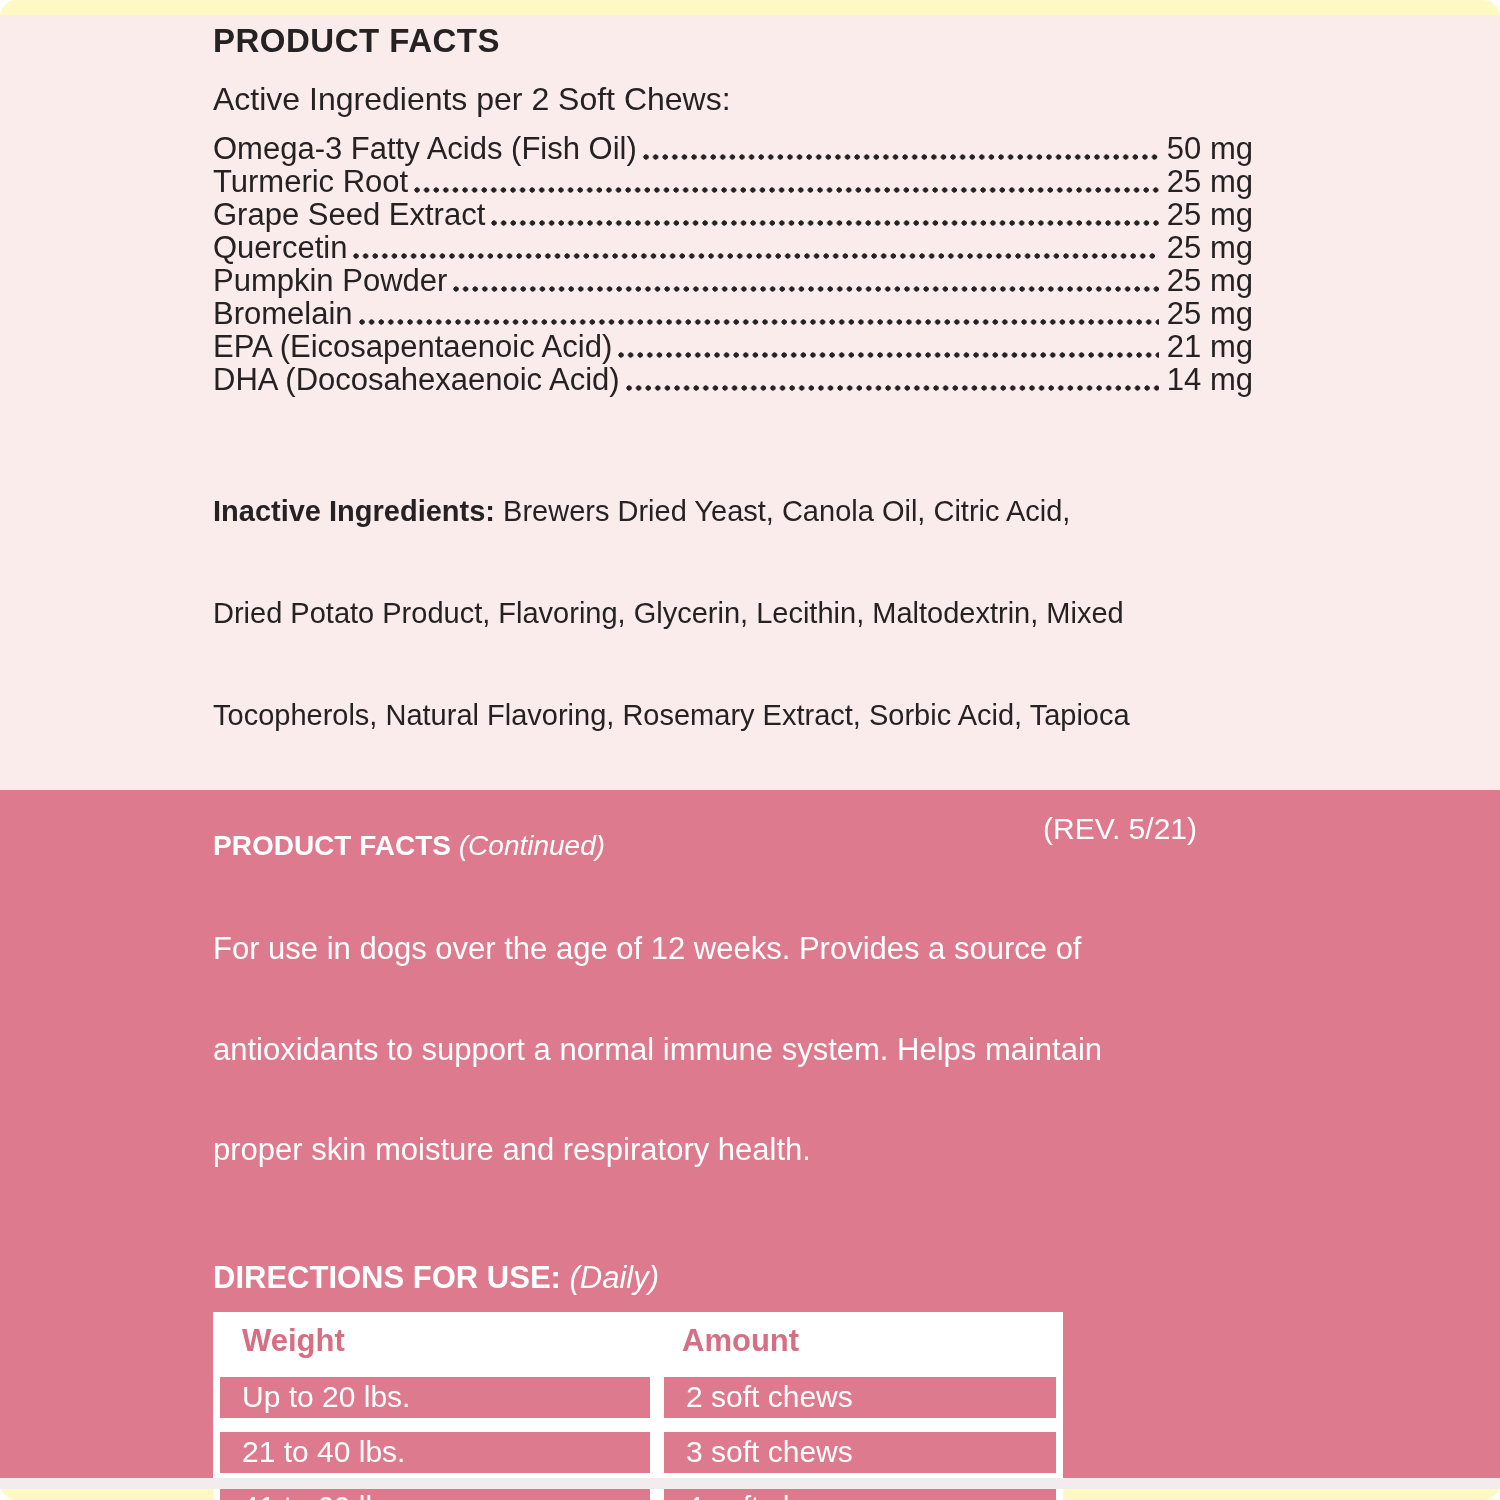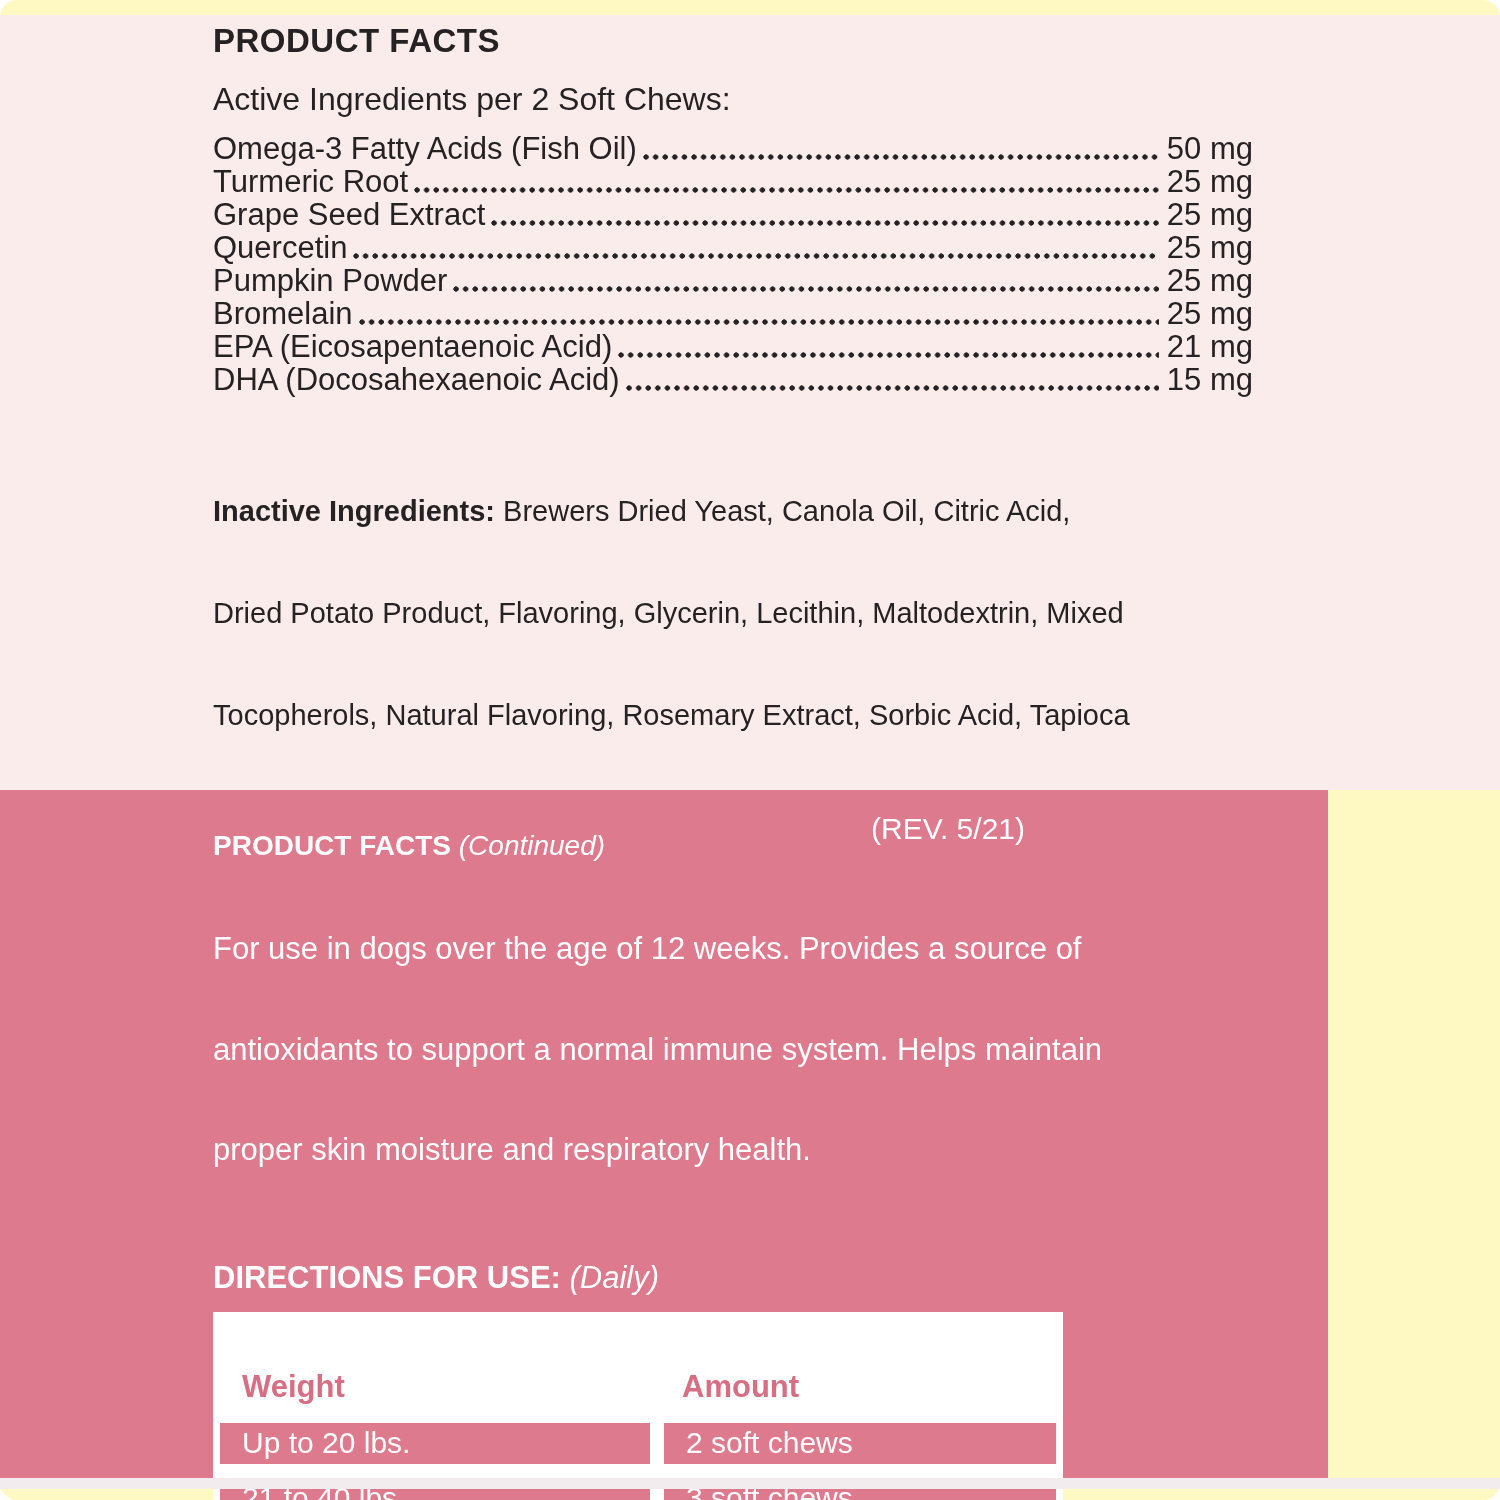--- a/index.html
+++ b/index.html
@@ -84,7 +84,7 @@
       <div class="ing-row">
         <span>DHA (Docosahexaenoic Acid)</span>
         <span class="dots"></span>
-        <span>15 mg</span>
+        <span>14 mg</span>
       </div>
     </div>
 

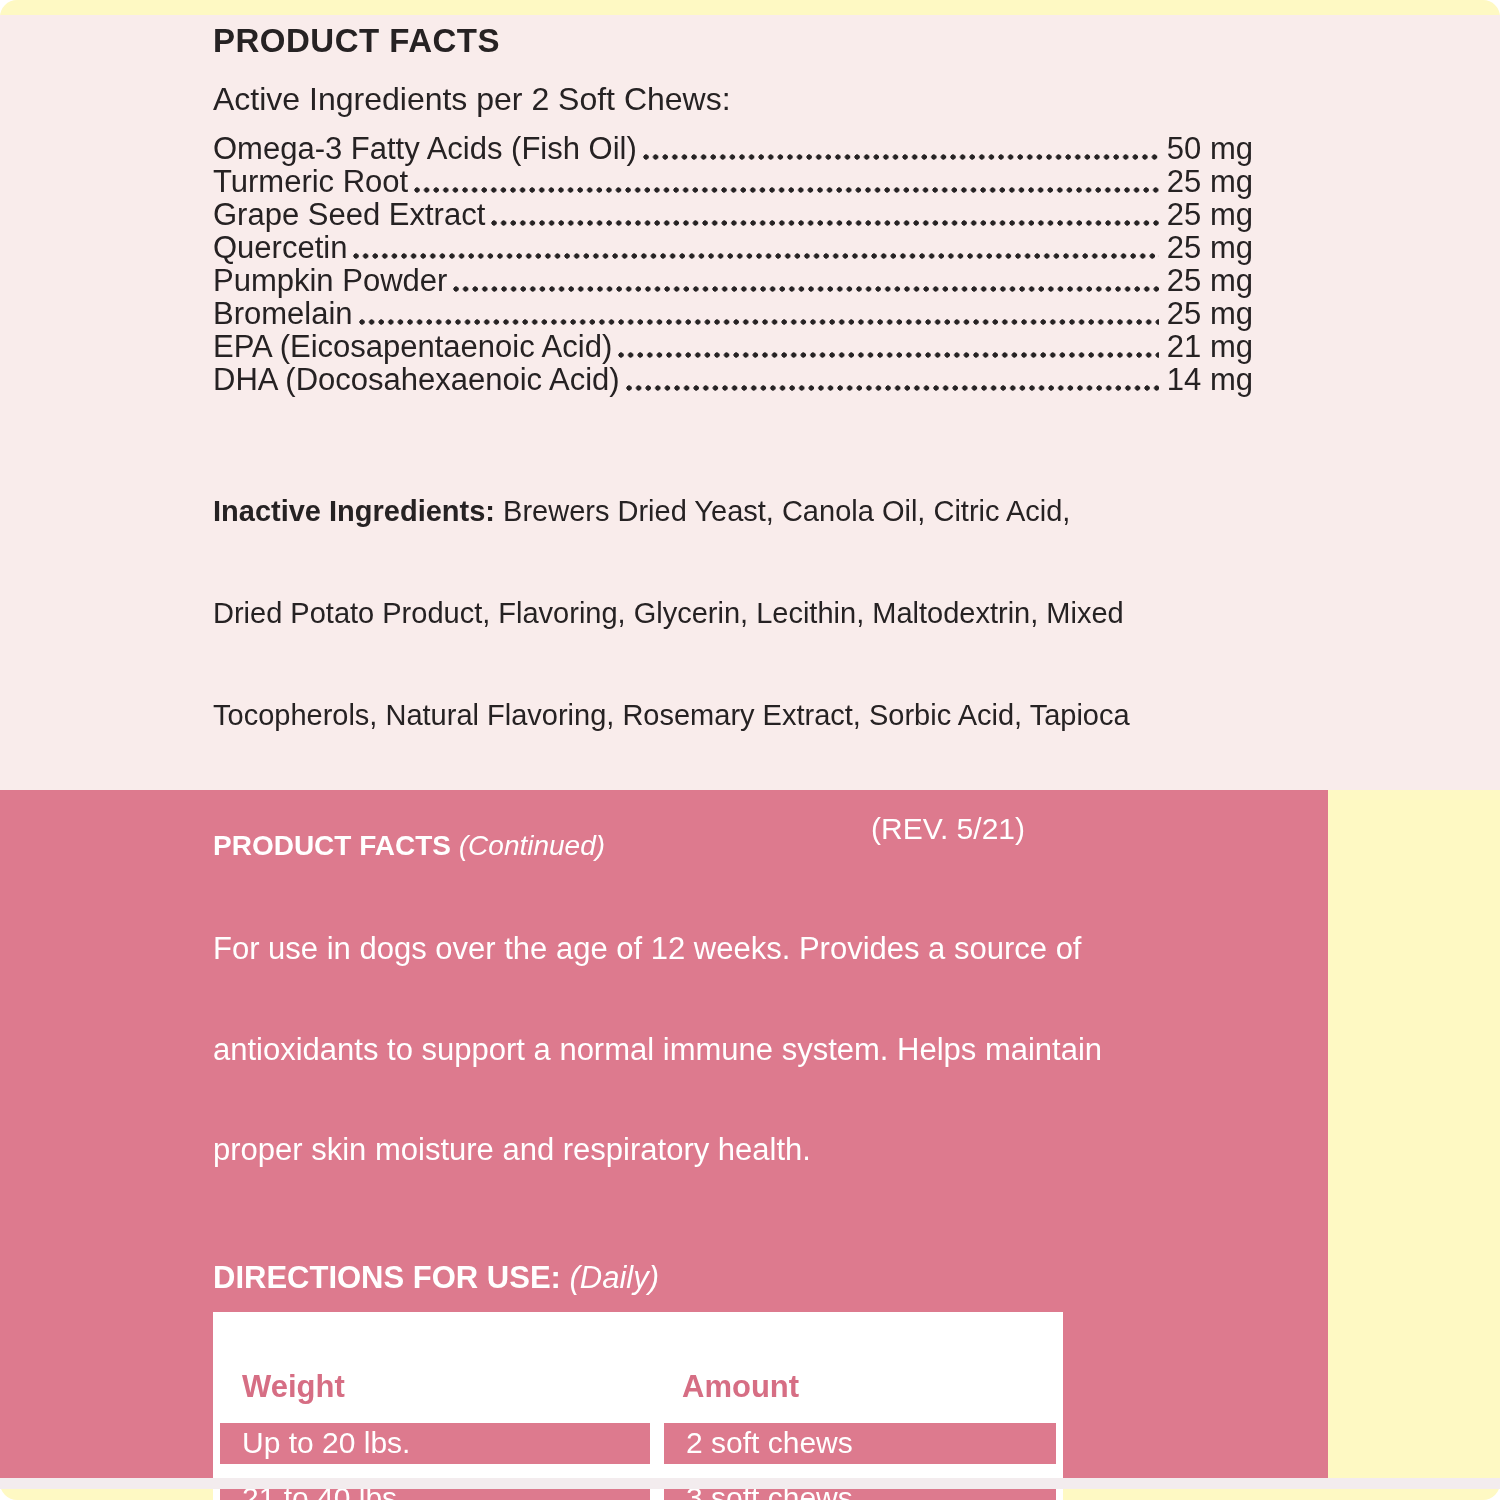--- a/index.html
+++ b/index.html
@@ -22,7 +22,7 @@
   .p-cautions{margin:45px 0 0 213px;}
 
   
-  .sec-bot{position:absolute;left:0;top:790px;width:1328px;height:688px;background:#dd7a8e;color:#ffffff;}
+  .sec-bot{position:absolute;left:0;top:790px;width:1500px;height:688px;background:#dd7a8e;color:#ffffff;}
   .rev{position:absolute;top:22px;right:303px;font-size:30px;}
   .h1b{margin:40px 0 0 213px;font-size:28px;font-weight:bold;white-space:pre;}
   .it{font-style:italic;font-weight:normal;}

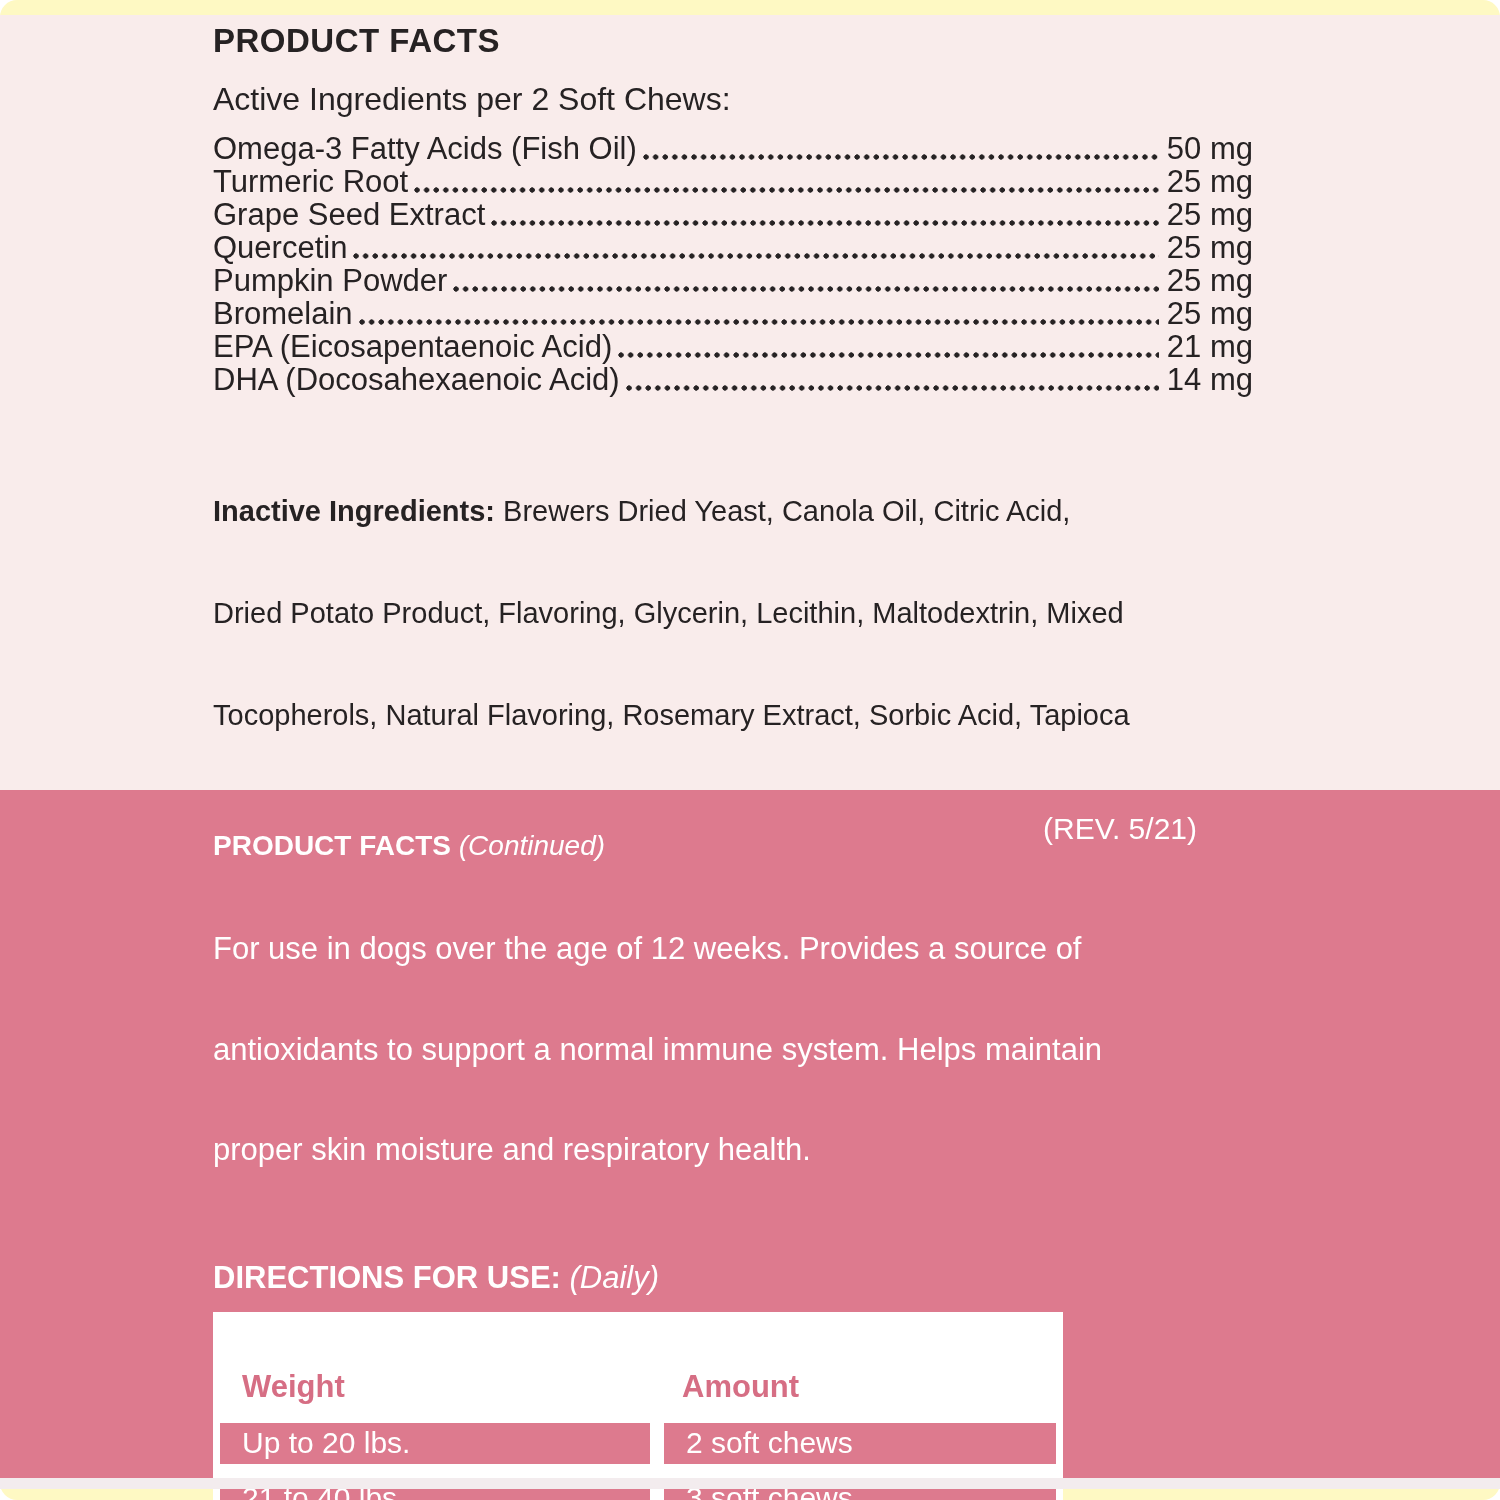--- a/index.html
+++ b/index.html
@@ -29,7 +29,7 @@
   .p-intro{margin:3px 0 0 213px;font-size:31px;line-height:33.5px;white-space:pre;}
   .h3{margin:26px 0 0 213px;font-size:31px;font-weight:bold;white-space:pre;}
   .dose-table{margin:16px 0 0 213px;width:850px;background:#ffffff;padding:7px;box-sizing:border-box;}
-  .thead{display:flex;height:44px;align-items:center;color:#d66e84;font-weight:bold;font-size:31px;column-gap:10px;margin-top:46px;}
+  .thead{display:flex;height:44px;align-items:center;color:#d66e84;font-weight:bold;font-size:31px;column-gap:10px;}
   .c1{width:430px;box-sizing:border-box;padding-left:22px;}
   .c2{flex:1;box-sizing:border-box;padding-left:22px;}
   .trow{display:flex;margin-top:14px;height:41px;column-gap:14px;}

